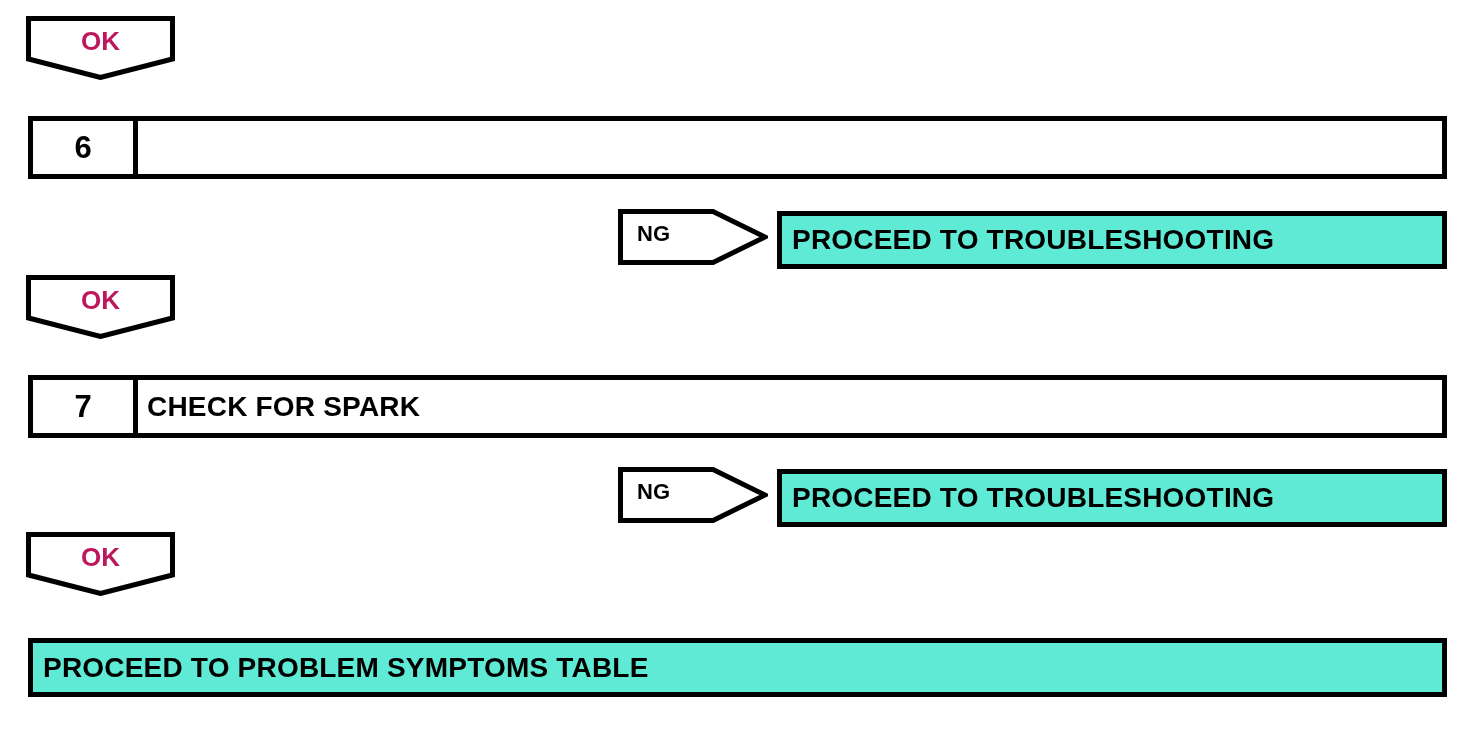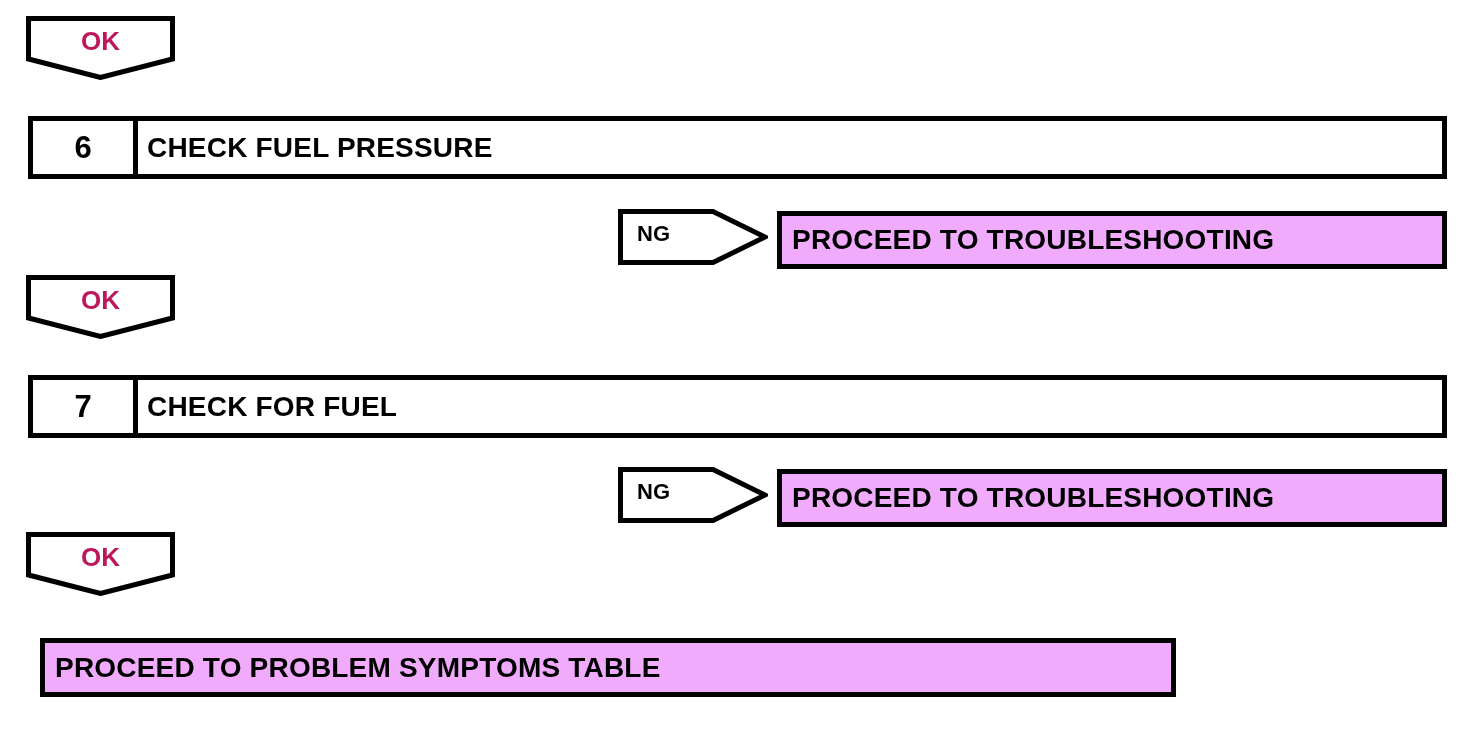--- a/index.html
+++ b/index.html
@@ -119,7 +119,6 @@
 
   <div class="step-box" style="left:28px; top:116px; width:1419px; height:63px;">
     <div class="step-num">6</div>
-    <div class="step-title">CHECK FUEL PRESSURE</div>
   </div>
 
   <div class="ng-shape" style="left:618px; top:209px; width:150px; height:56px;">

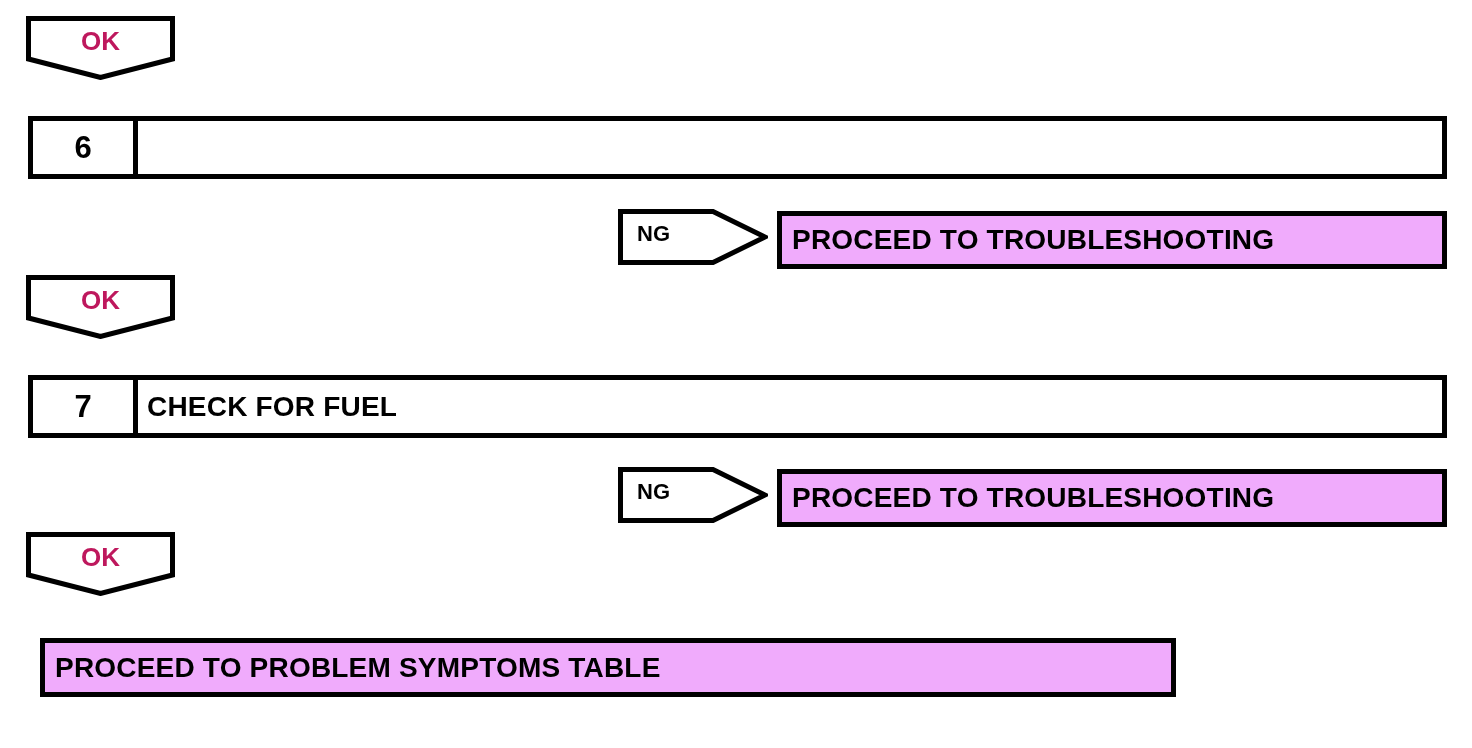--- a/index.html
+++ b/index.html
@@ -57,7 +57,7 @@
     position: absolute;
     box-sizing: border-box;
     border: 5px solid #000000;
-    background: #f0abfc;
+    background: #5eead4;
     display: flex;
     align-items: center;
     padding-left: 10px;

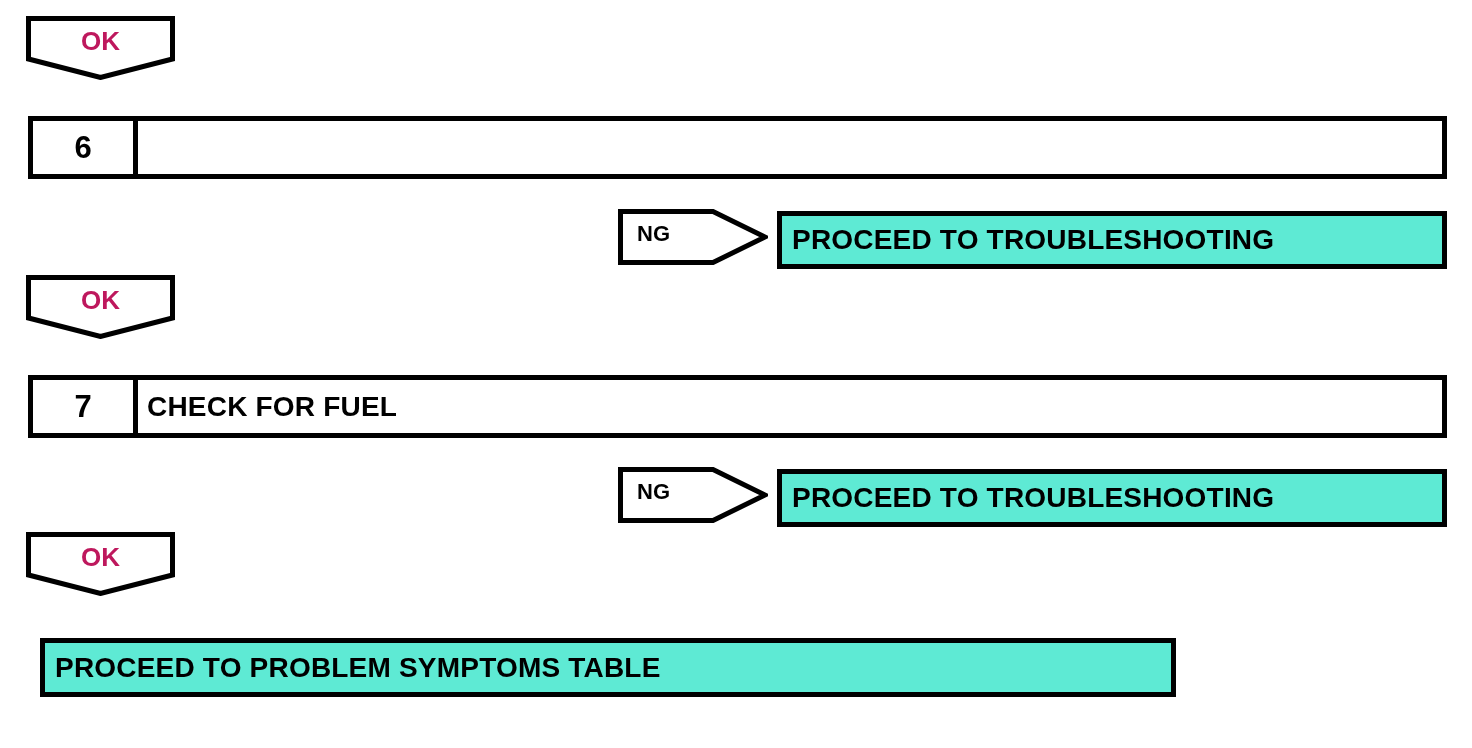--- a/index.html
+++ b/index.html
@@ -139,7 +139,7 @@
 
   <div class="step-box" style="left:28px; top:375px; width:1419px; height:63px;">
     <div class="step-num">7</div>
-    <div class="step-title">CHECK FOR FUEL</div>
+    <div class="step-title">CHECK FOR SPARK</div>
   </div>
 
   <div class="ng-shape" style="left:618px; top:467px; width:150px; height:56px;">

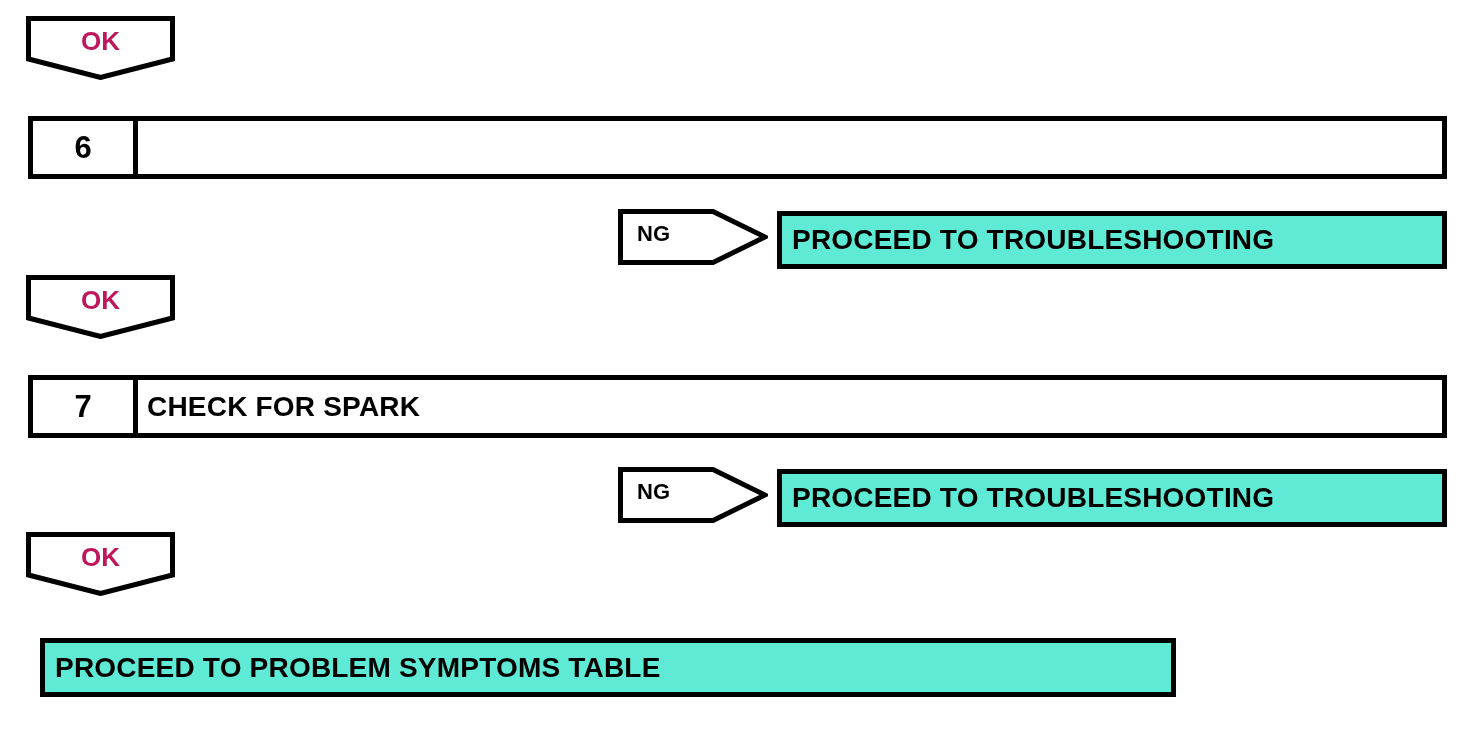--- a/index.html
+++ b/index.html
@@ -158,7 +158,7 @@
     <div class="ok-label" style="top:12px;">OK</div>
   </div>
 
-  <div class="result-box" style="left:40px; top:638px; width:1136px; height:59px;">PROCEED TO PROBLEM SYMPTOMS TABLE</div>
+  <div class="result-box" style="left:28px; top:638px; width:1419px; height:59px;">PROCEED TO PROBLEM SYMPTOMS TABLE</div>
 
 </div>
 

